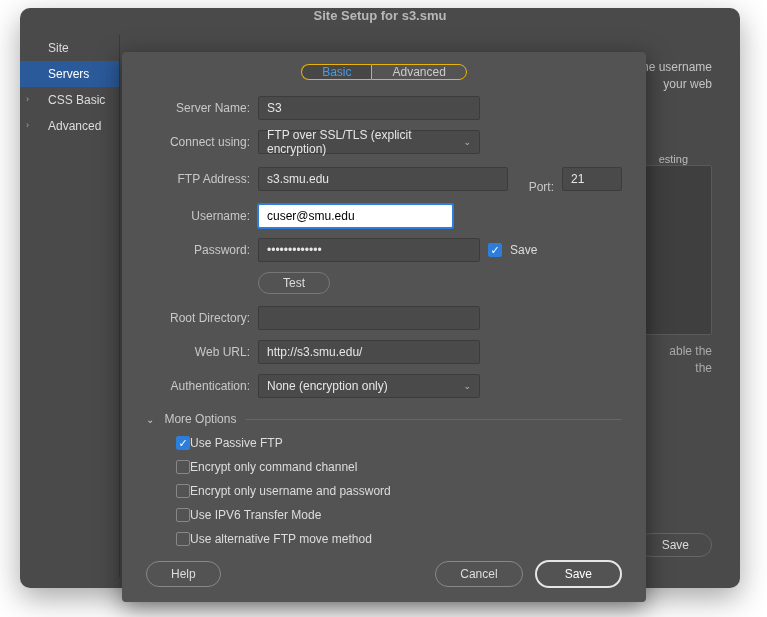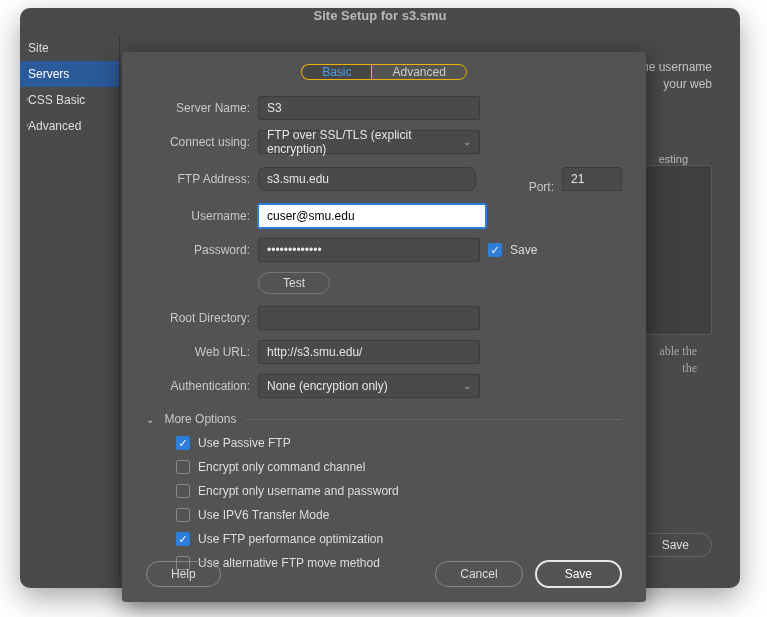--- a/index.html
+++ b/index.html
@@ -36,7 +36,7 @@
     border-right: 1px solid #3a3a3a;
   }
   .nav-item {
-    padding: 6px 10px 6px 8px;
+    padding: 6px 10px 6px 28px;
     color: #ddd;
     font-size: 12px;
     position: relative;

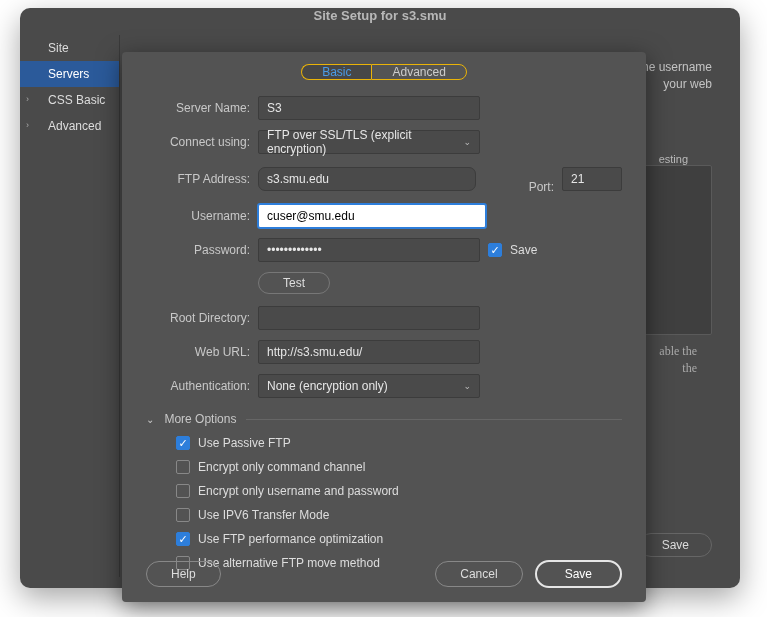--- a/index.html
+++ b/index.html
@@ -228,7 +228,7 @@
 
     <div class="row">
       <div class="lbl">FTP Address:</div>
-      <input class="field" style="width: 218px; flex: 0 0 auto; border-radius: 7px;" value="s3.smu.edu">
+      <input class="field" style="width: 250px; flex: 0 0 auto;" value="s3.smu.edu">
       <div class="port-lbl">Port:</div>
       <input class="field short" value="21" style="">
     </div>

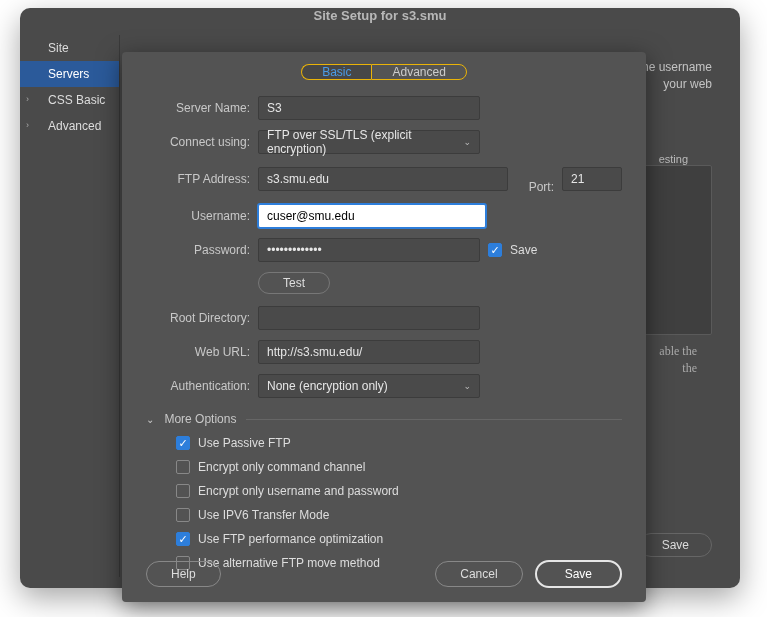--- a/index.html
+++ b/index.html
@@ -235,7 +235,7 @@
 
     <div class="row">
       <div class="lbl">Username:</div>
-      <input class="field focused" style="width: 228px; flex: 0 0 auto;" value="cuser@smu.edu">
+      <input class="field focused" style="width: 195px; flex: 0 0 auto;" value="cuser@smu.edu">
     </div>
 
     <div class="row">

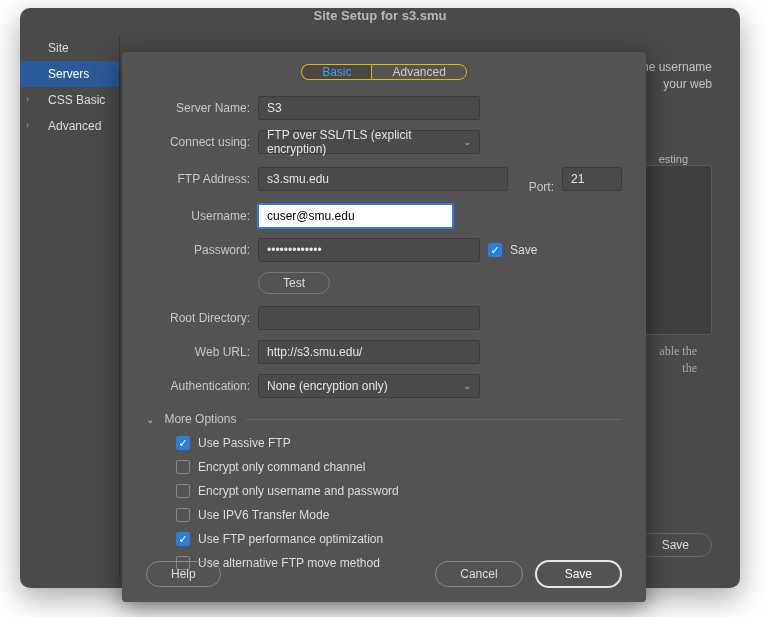--- a/index.html
+++ b/index.html
@@ -65,7 +65,7 @@
     background:#4a4a4a; padding:0 6px;
     font-size:11px; color:#bbb;
   }
-  .bg-text-b { position:absolute; right:43px; bottom:200px; text-align:right; line-height:1.4; color:#aaa;font-family:Liberation Serif, serif; }
+  .bg-text-b { position:absolute; right:28px; bottom:200px; text-align:right; line-height:1.4; color:#aaa; }
   .bg-save {
     position:absolute; right:28px; bottom:20px;
     border:1px solid #666; border-radius:14px;

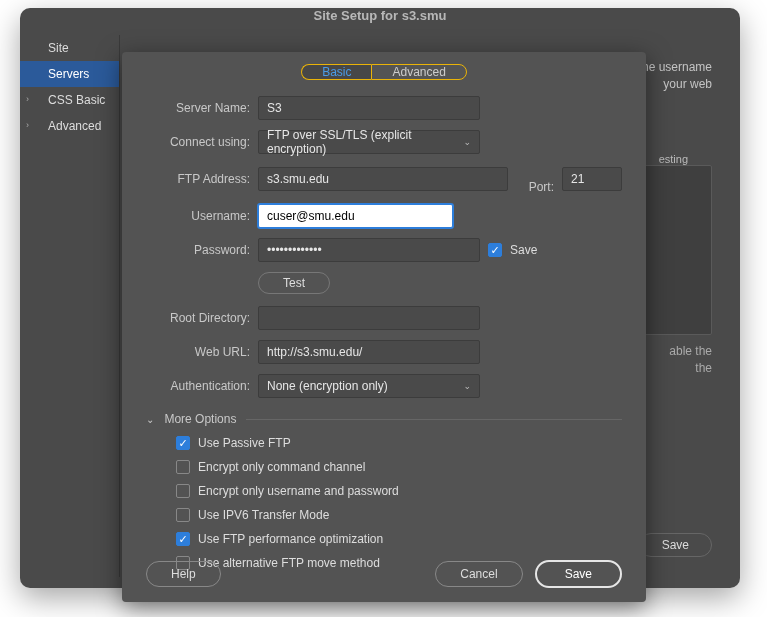--- a/index.html
+++ b/index.html
@@ -150,7 +150,7 @@
   .divider .tri { font-size:10px; transform: rotate(0deg); }
 
   .opts { padding-left: 30px; }
-  .opt-row { display:flex; align-items:center; gap:8px; margin-bottom:10px; }
+  .opt-row { display:flex; align-items:center; gap:0; margin-bottom:10px; }
 
   .modal-buttons {
     position:absolute; bottom:14px; left:24px; right:24px;

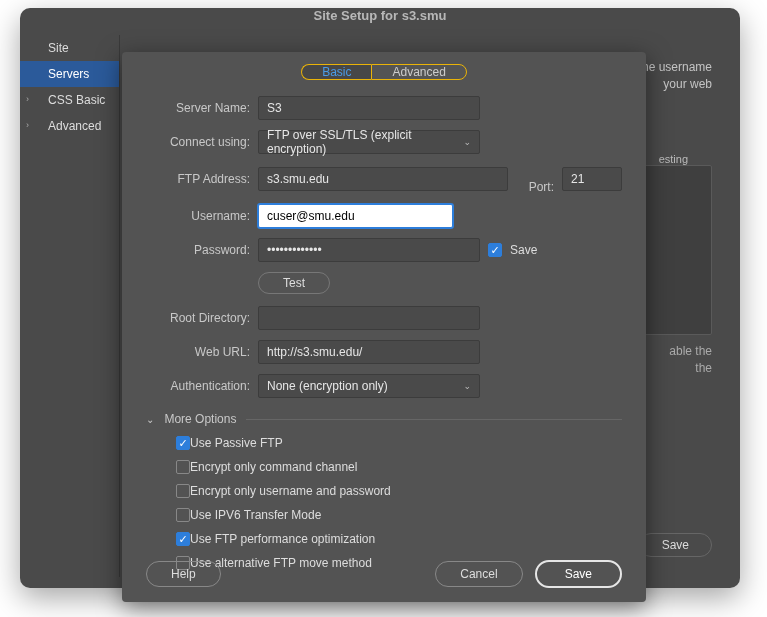--- a/index.html
+++ b/index.html
@@ -292,10 +292,6 @@
         <span class="cb-lbl">Use IPV6 Transfer Mode</span>
       </div>
       <div class="opt-row">
-        <span class="cb checked"></span>
-        <span class="cb-lbl">Use FTP performance optimization</span>
-      </div>
-      <div class="opt-row">
         <span class="cb"></span>
         <span class="cb-lbl">Use alternative FTP move method</span>
       </div>

